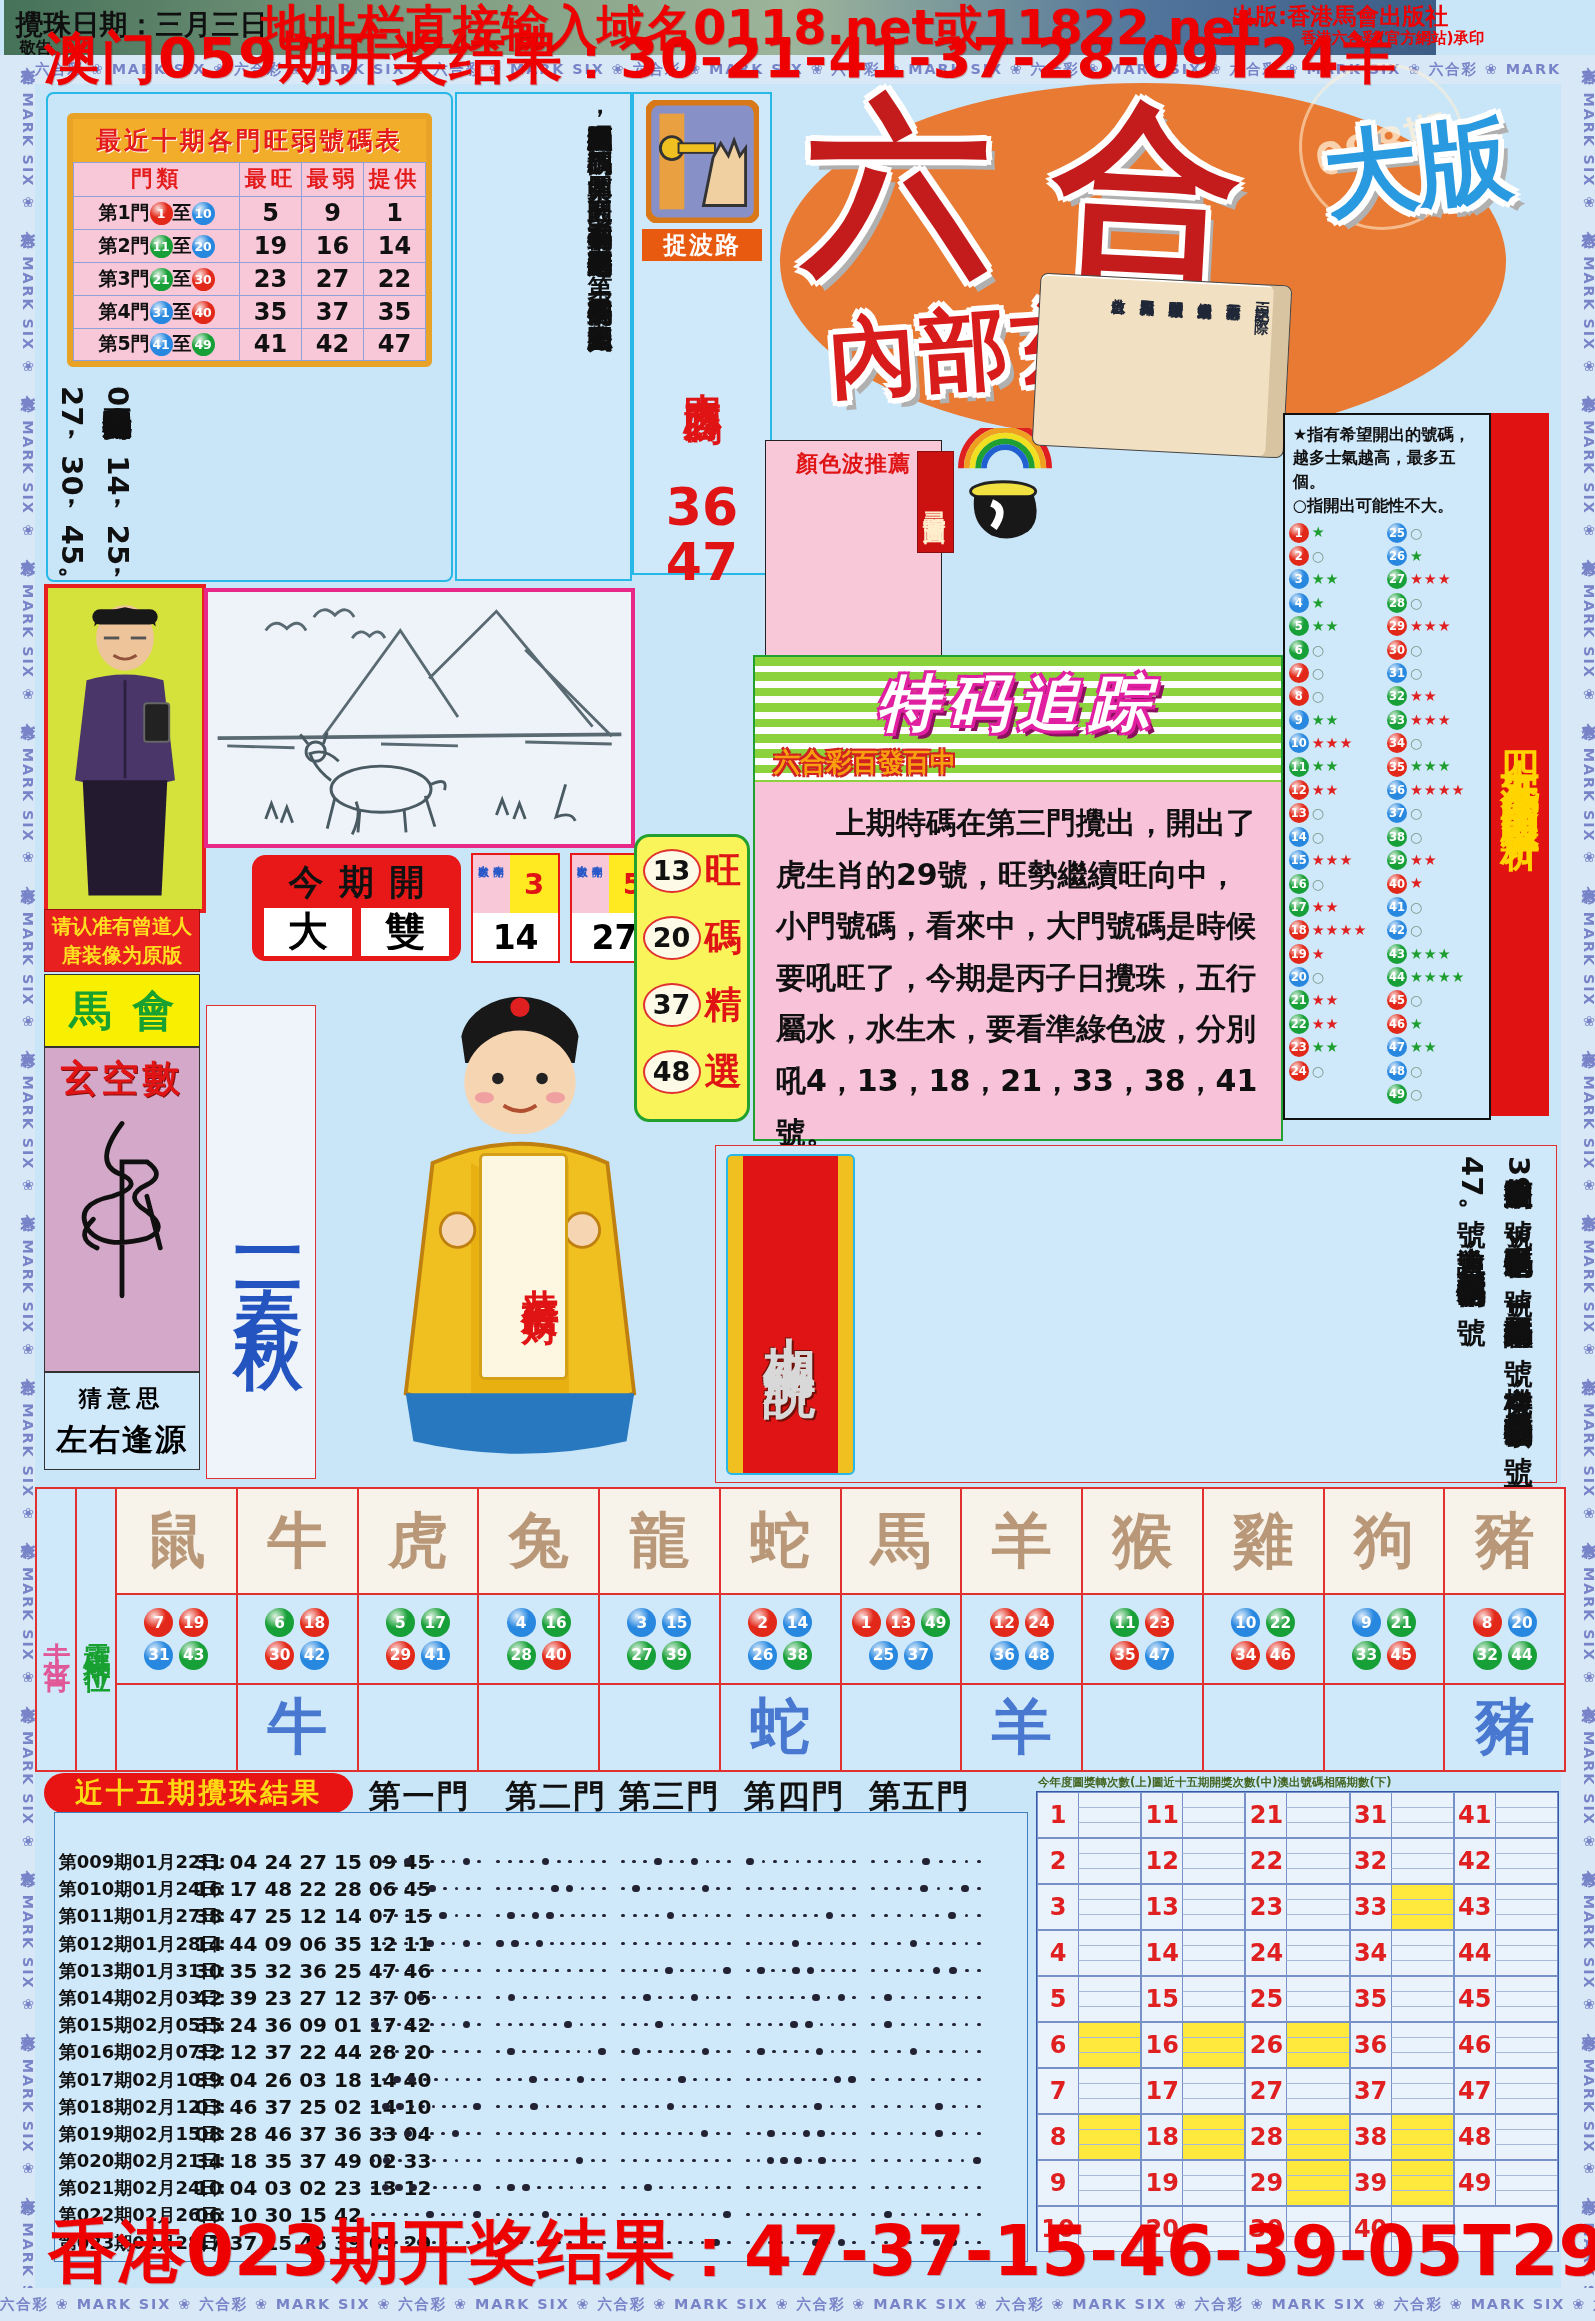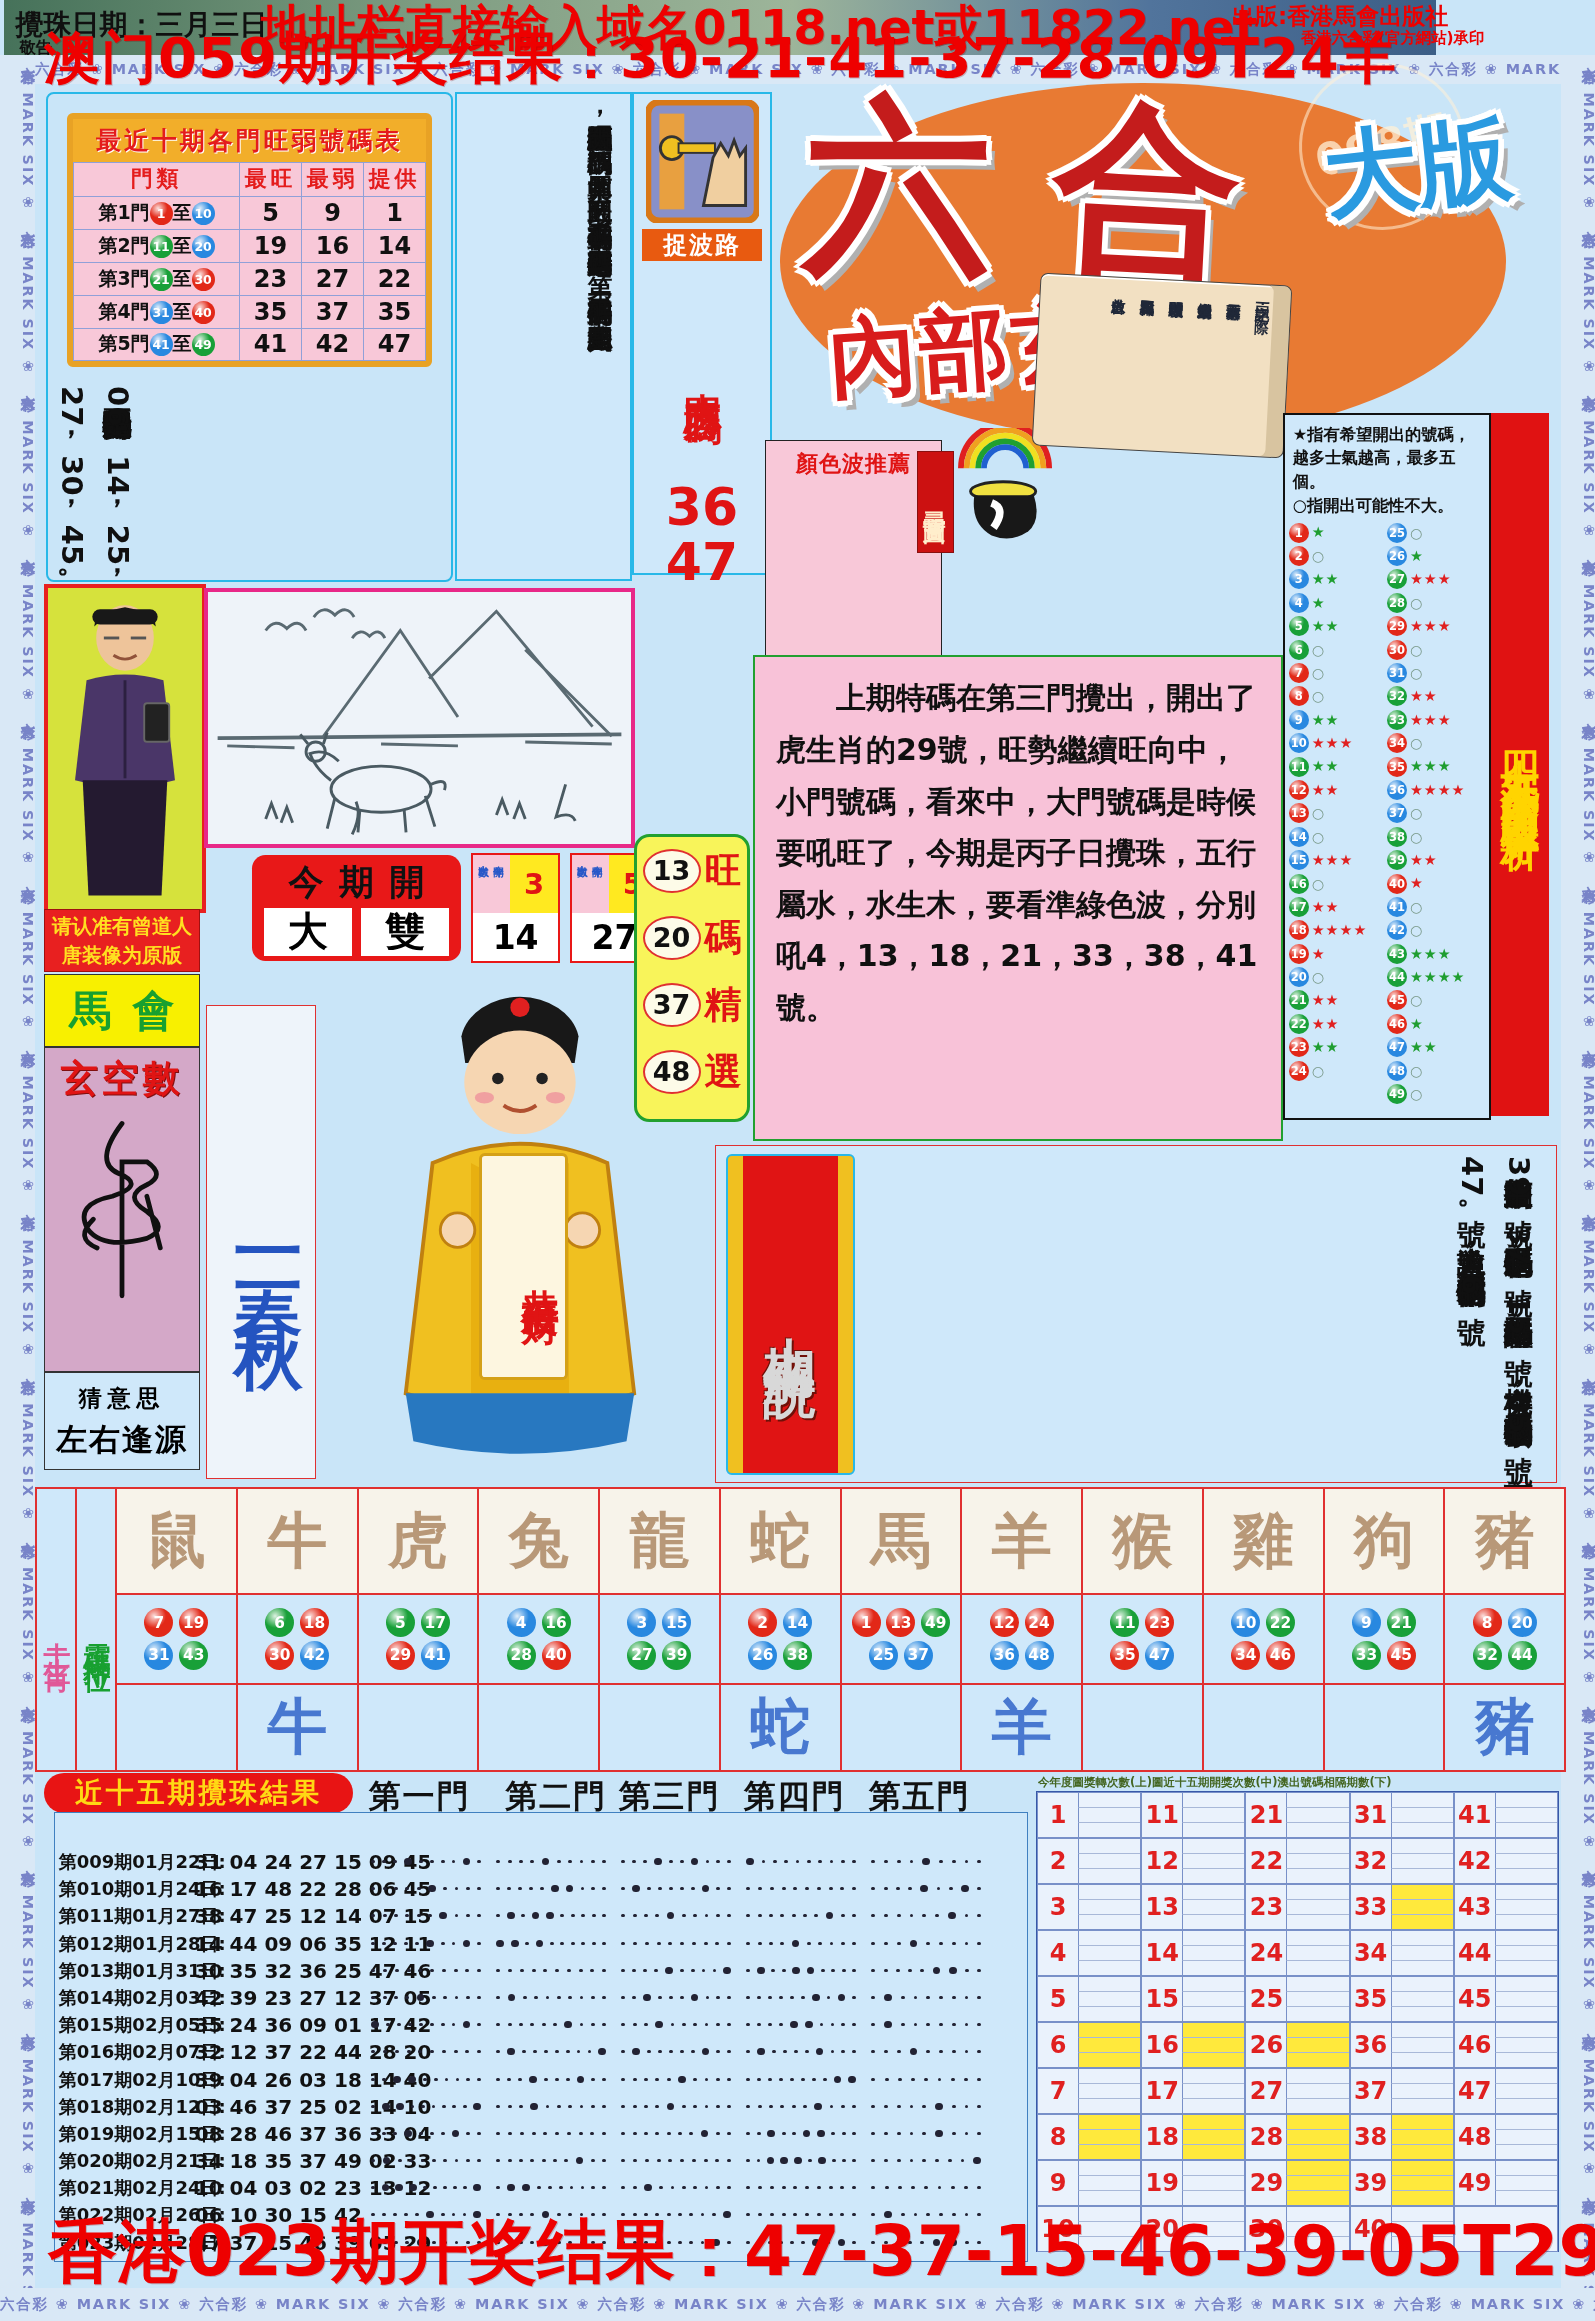--- a/index.html
+++ b/index.html
@@ -627,6 +627,10 @@
   </div>
 
   <div class="abs" id="special" style="left:753px;top:655px;width:526px;height:482px;">
+    <div class="head">
+      <div class="t1">特码追踪</div>
+      <div class="t2">六合彩百發百中</div>
+    </div>
     <div class="body">上期特碼在第三門攪出，開出了虎生肖的29號，旺勢繼續旺向中，小門號碼，看來中，大門號碼是時候要吼旺了，今期是丙子日攪珠，五行屬水，水生木，要看準綠色波，分別吼4，13，18，21，33，38，41號。</div>
   </div>
 

